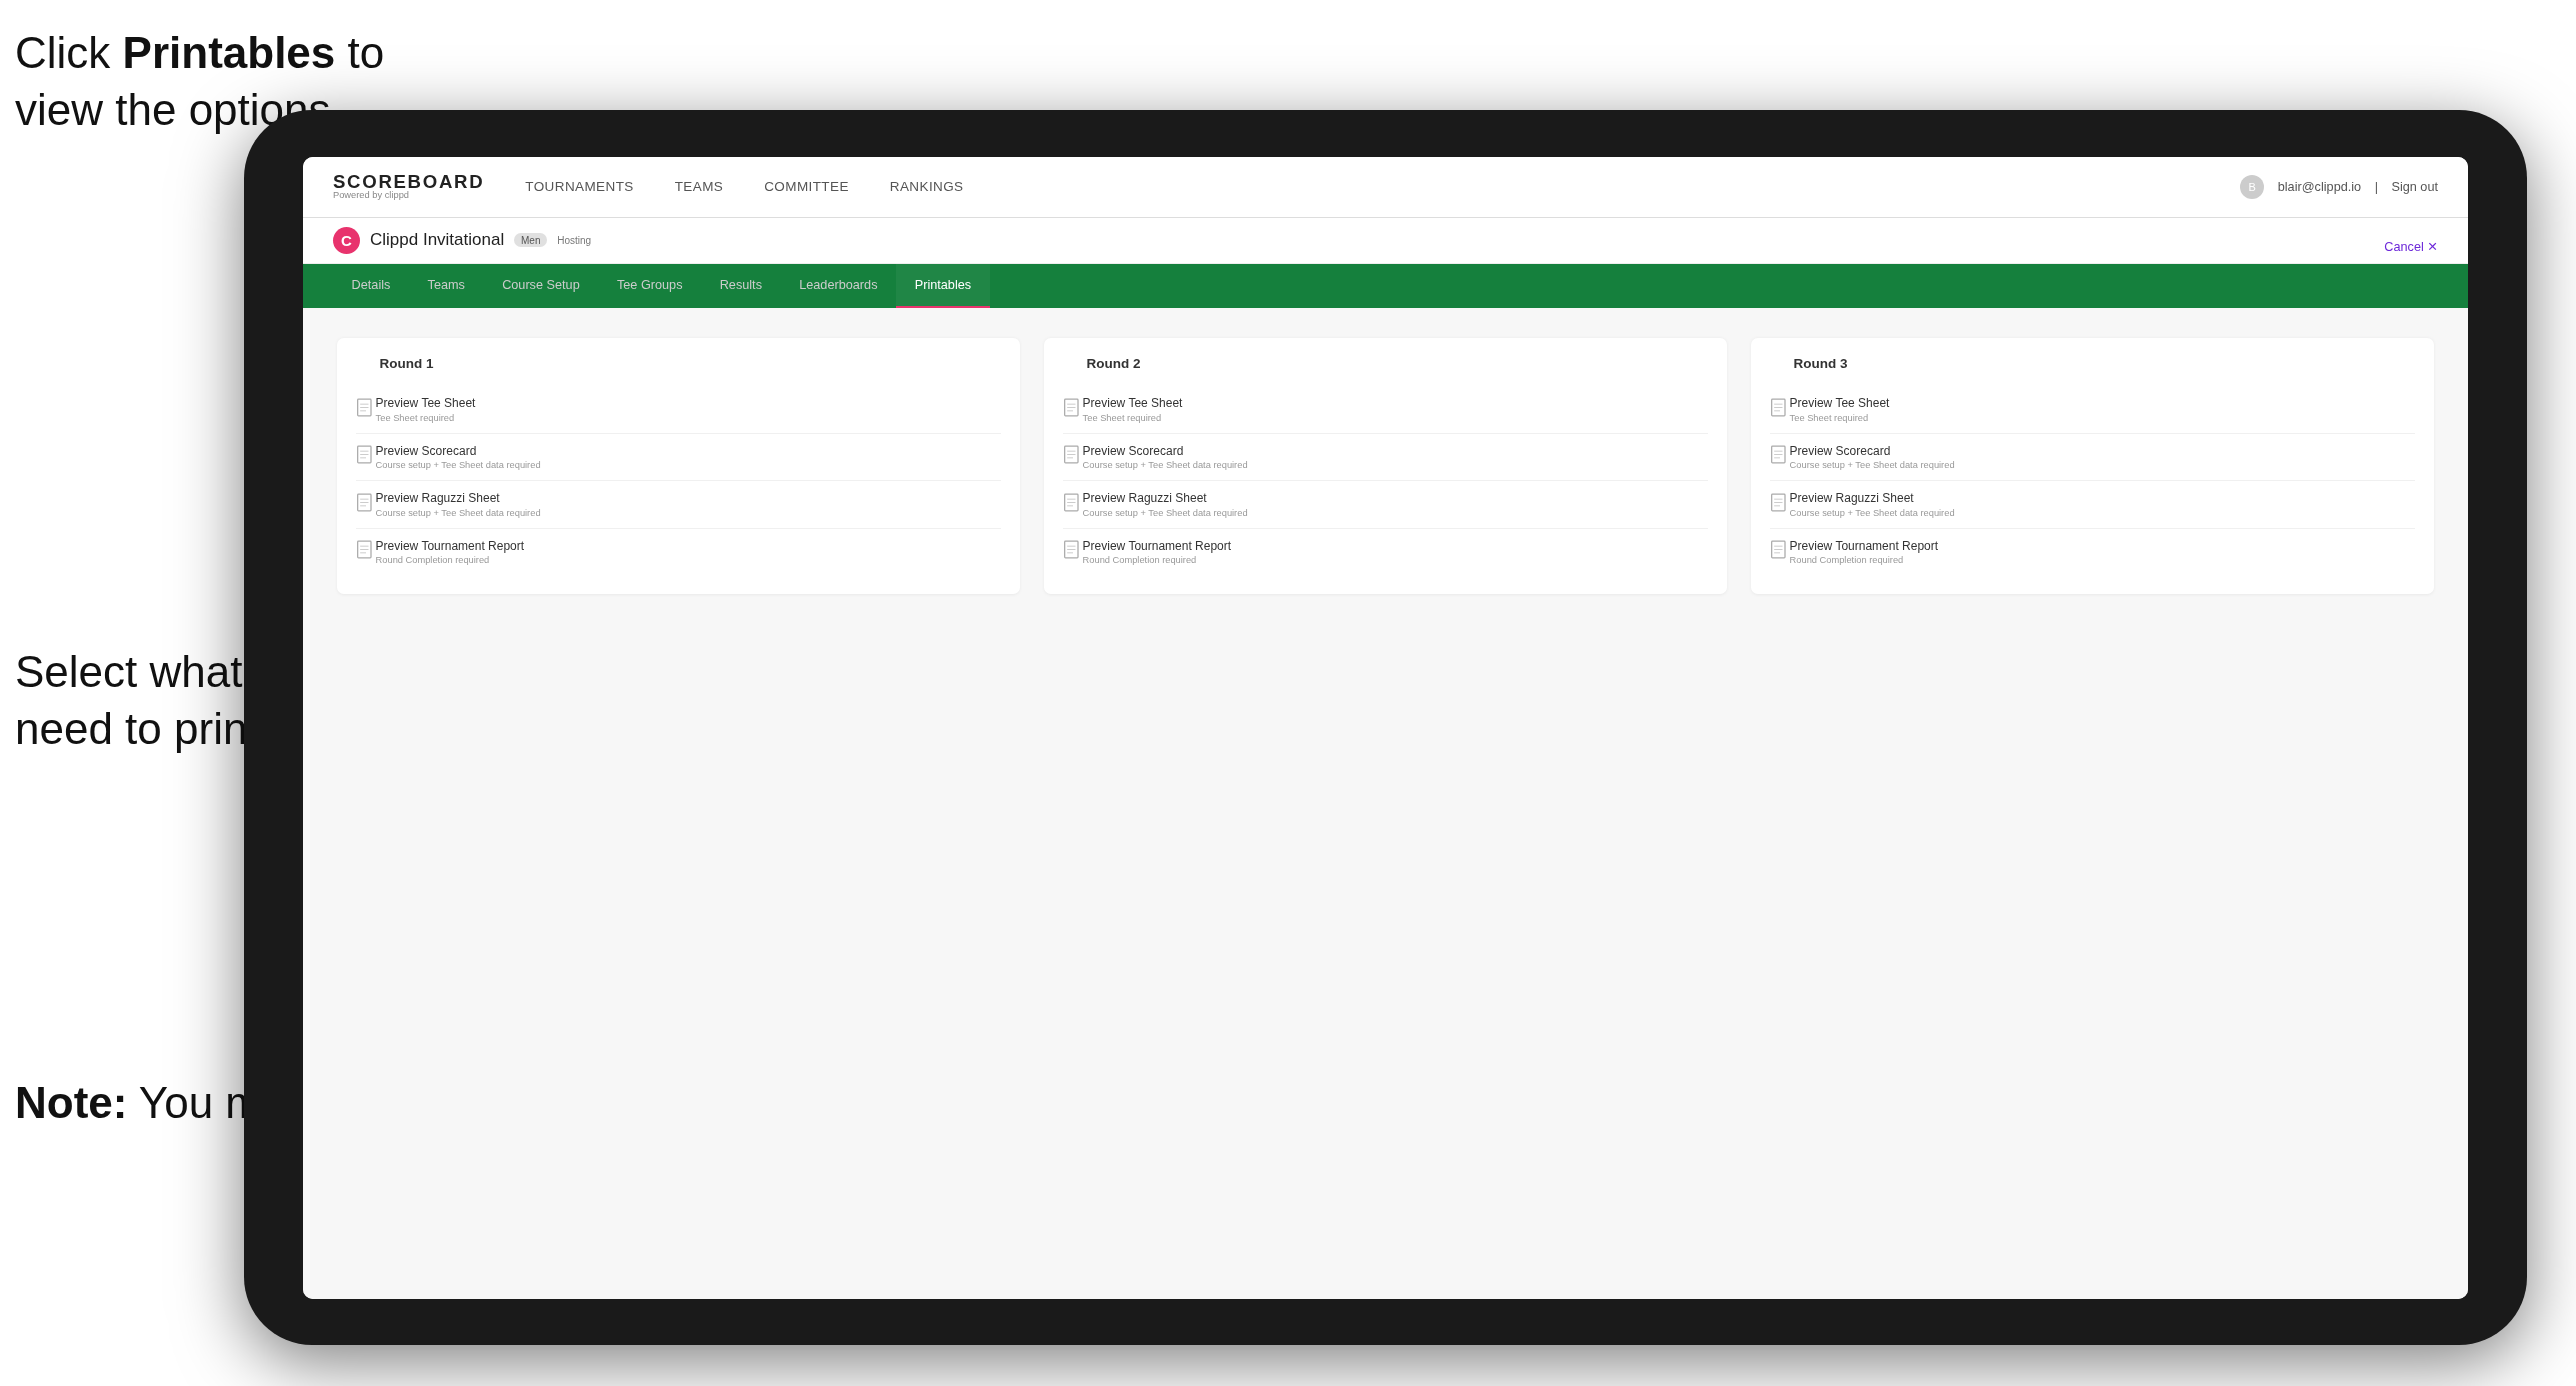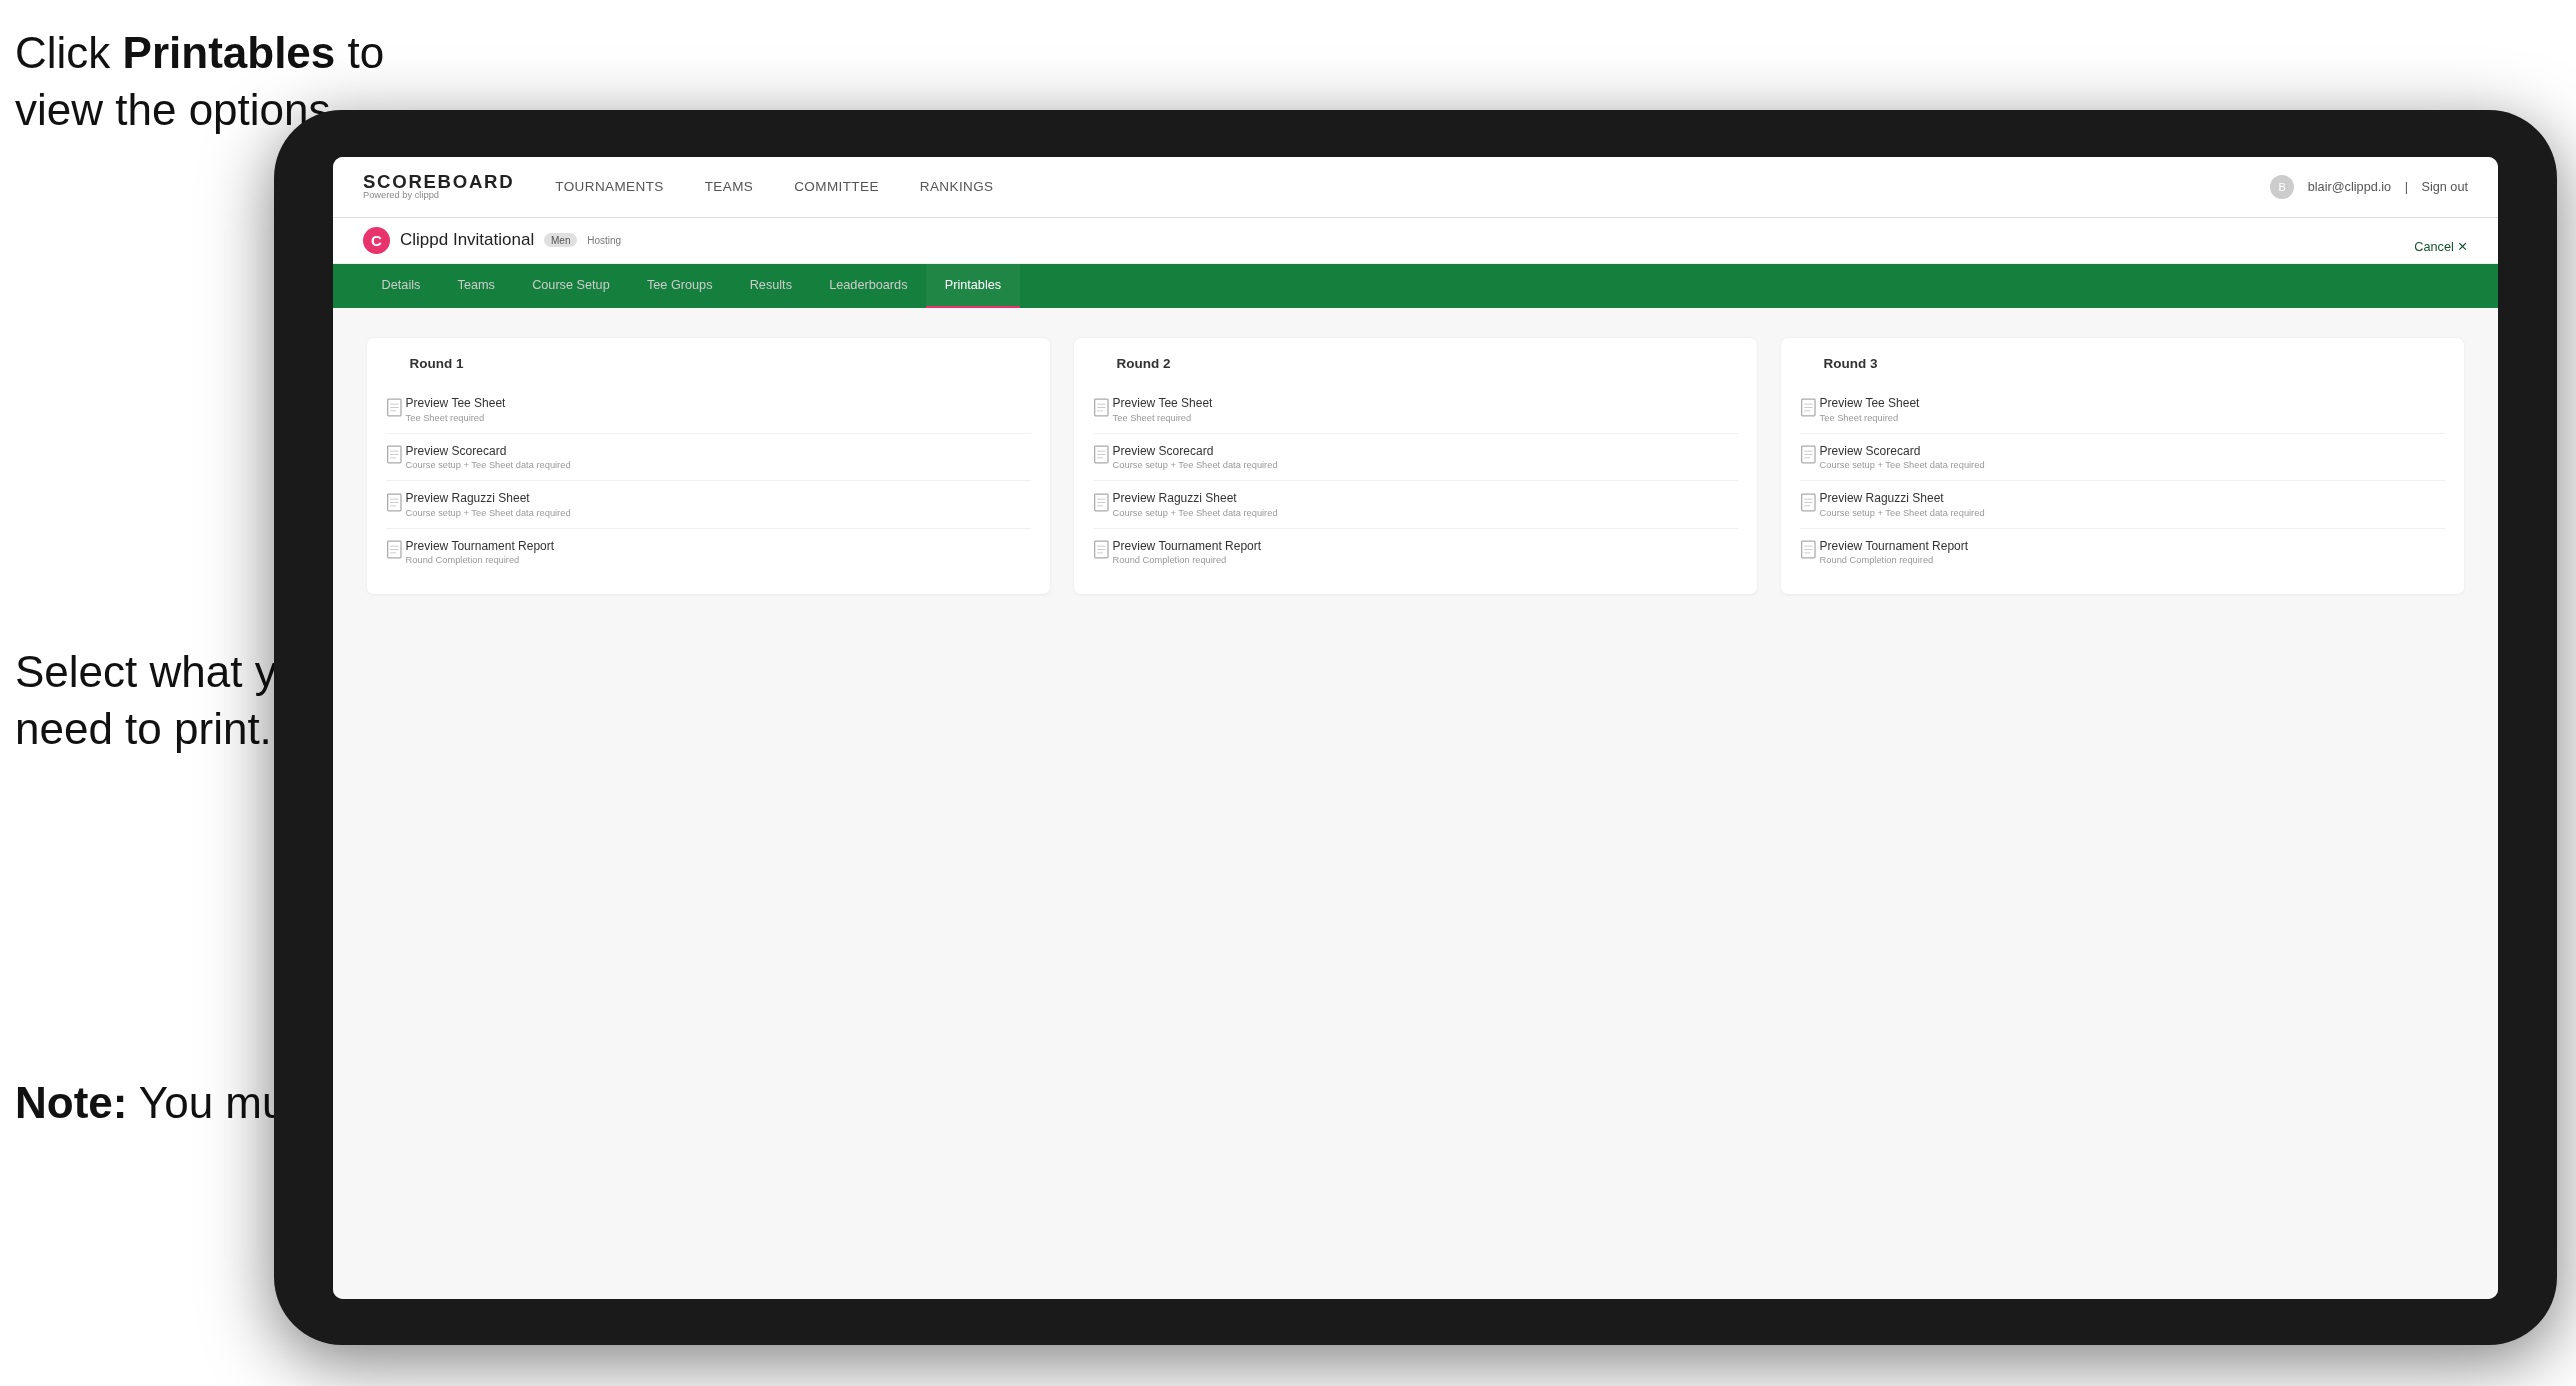--- a/index.html
+++ b/index.html
@@ -44,7 +44,7 @@
     .tablet-frame {
       position: absolute;
       top: 110px;
-      left: 274px;
+      left: 244px;
       width: 2283px;
       height: 1235px;
       background: #1a1a1a;

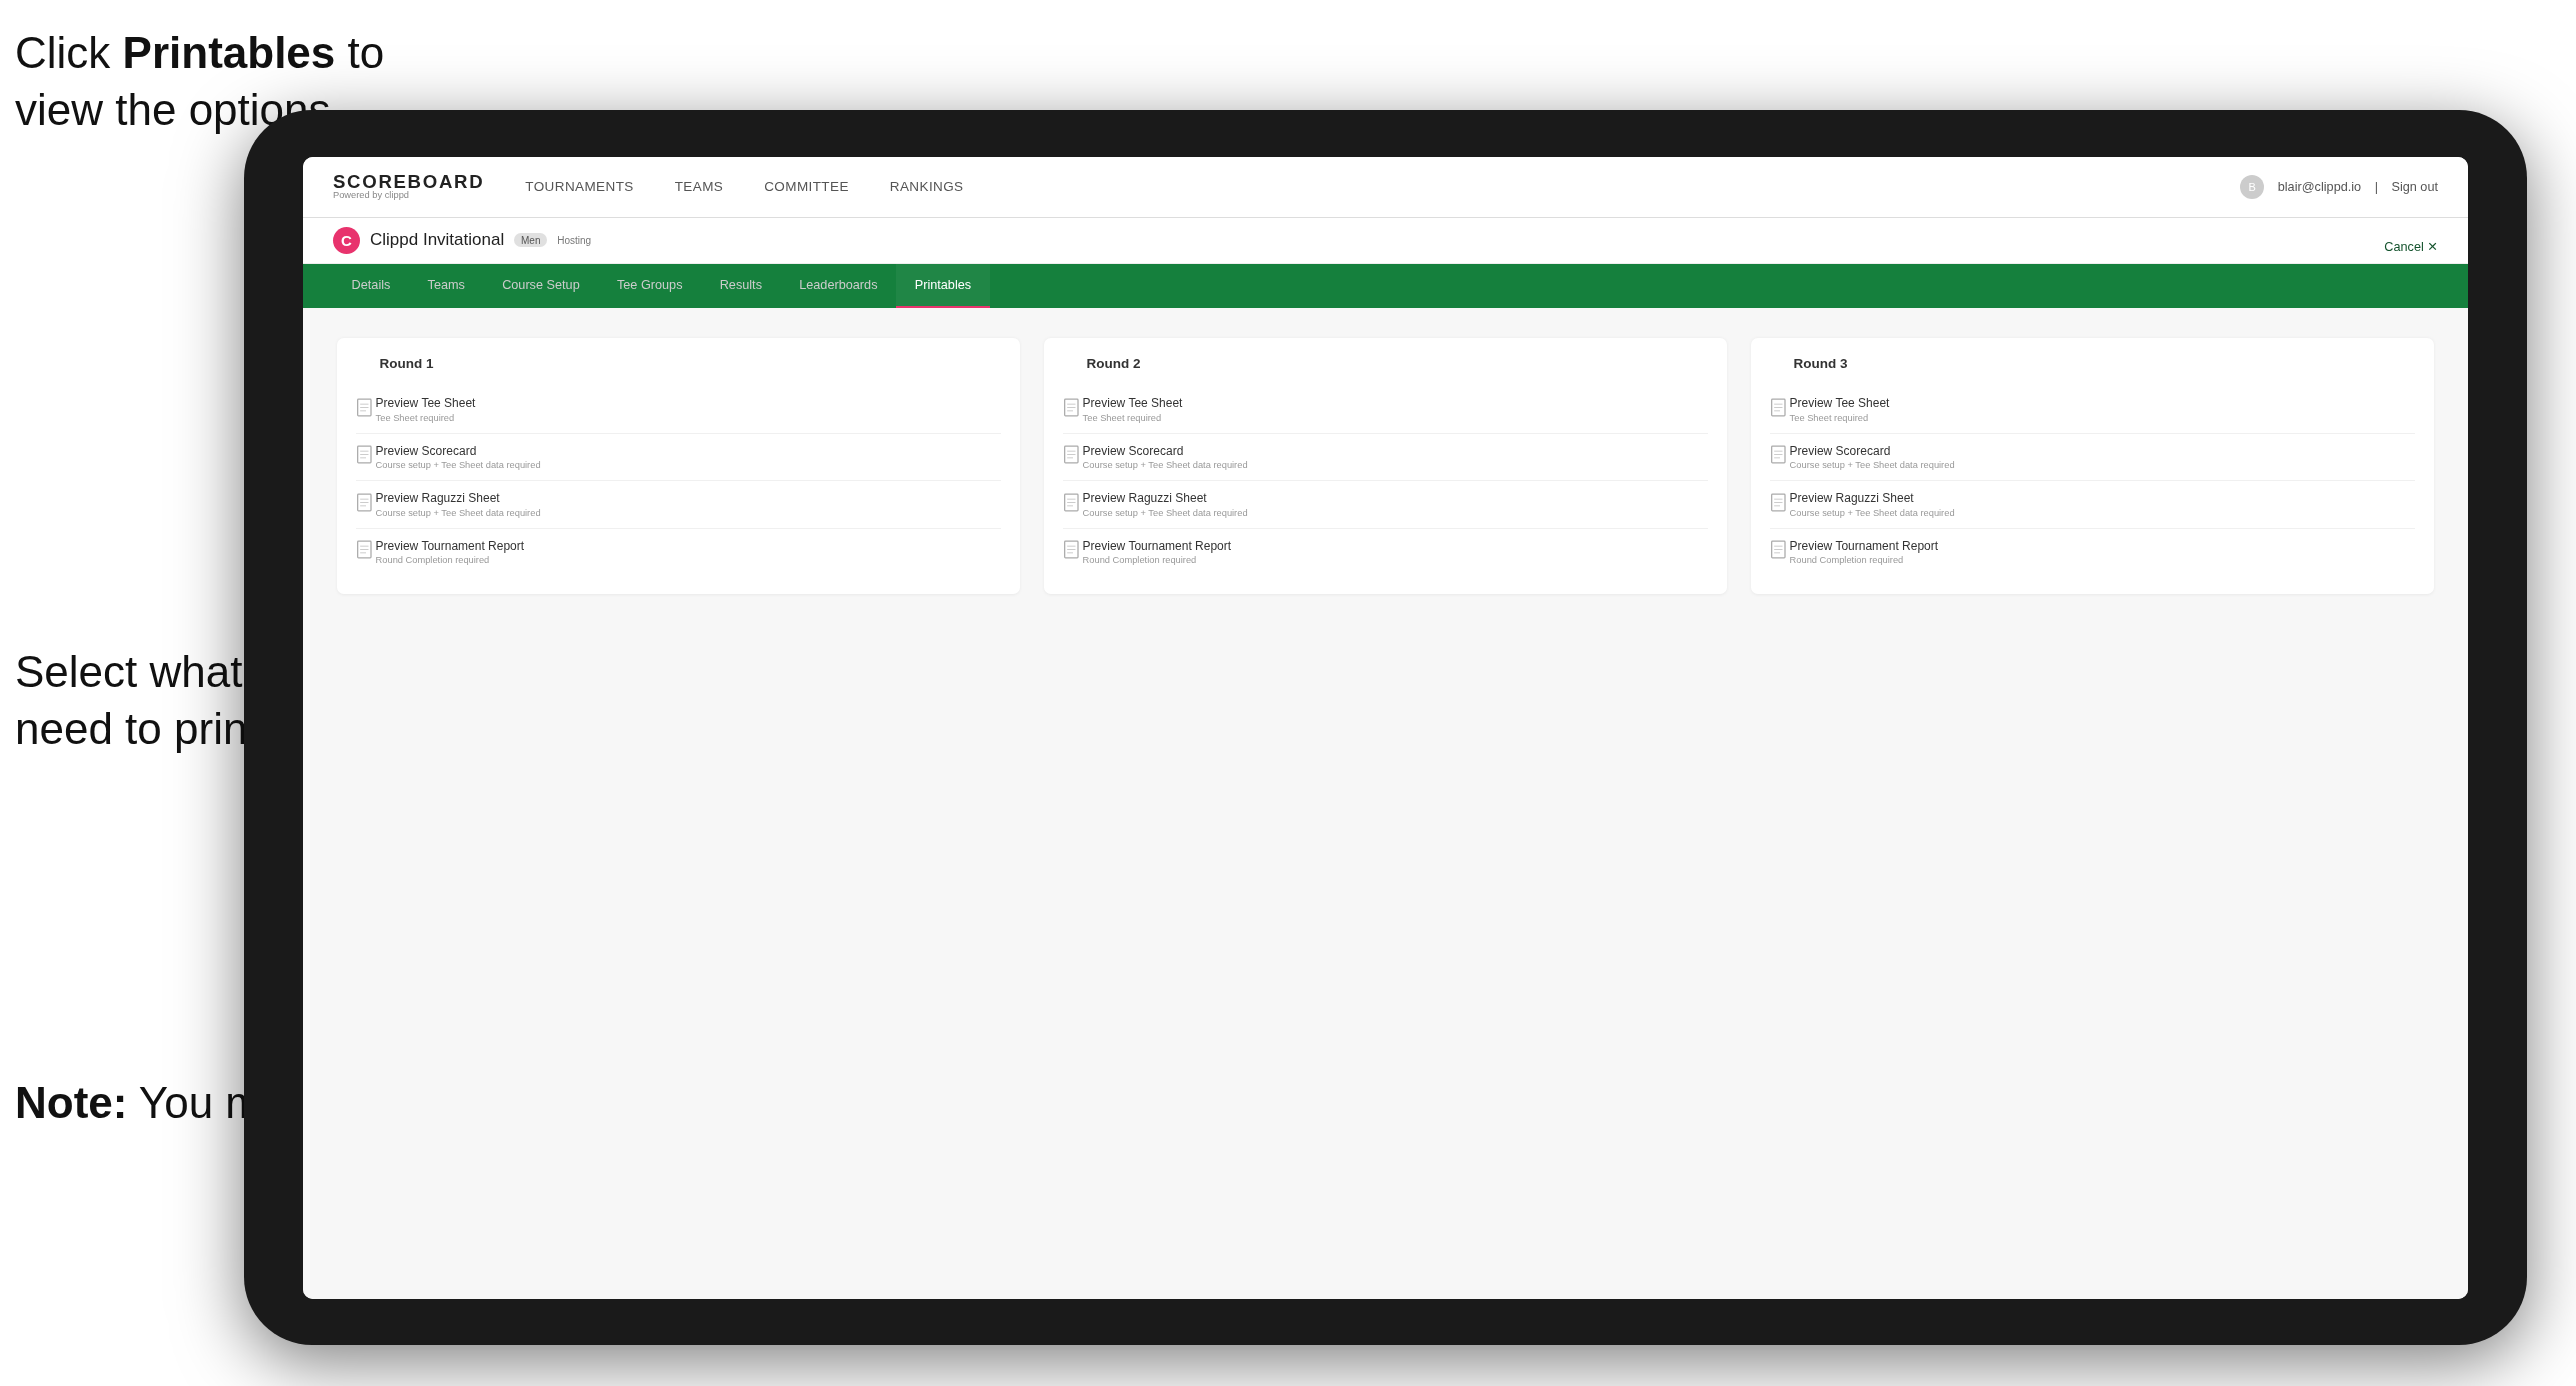--- a/index.html
+++ b/index.html
@@ -181,7 +181,7 @@
     }
     .cancel-btn {
       font-size: 12.7px;
-      color: #14532d;
+      color: #6d28d9;
       cursor: pointer;
       margin-top: 13px;
     }

